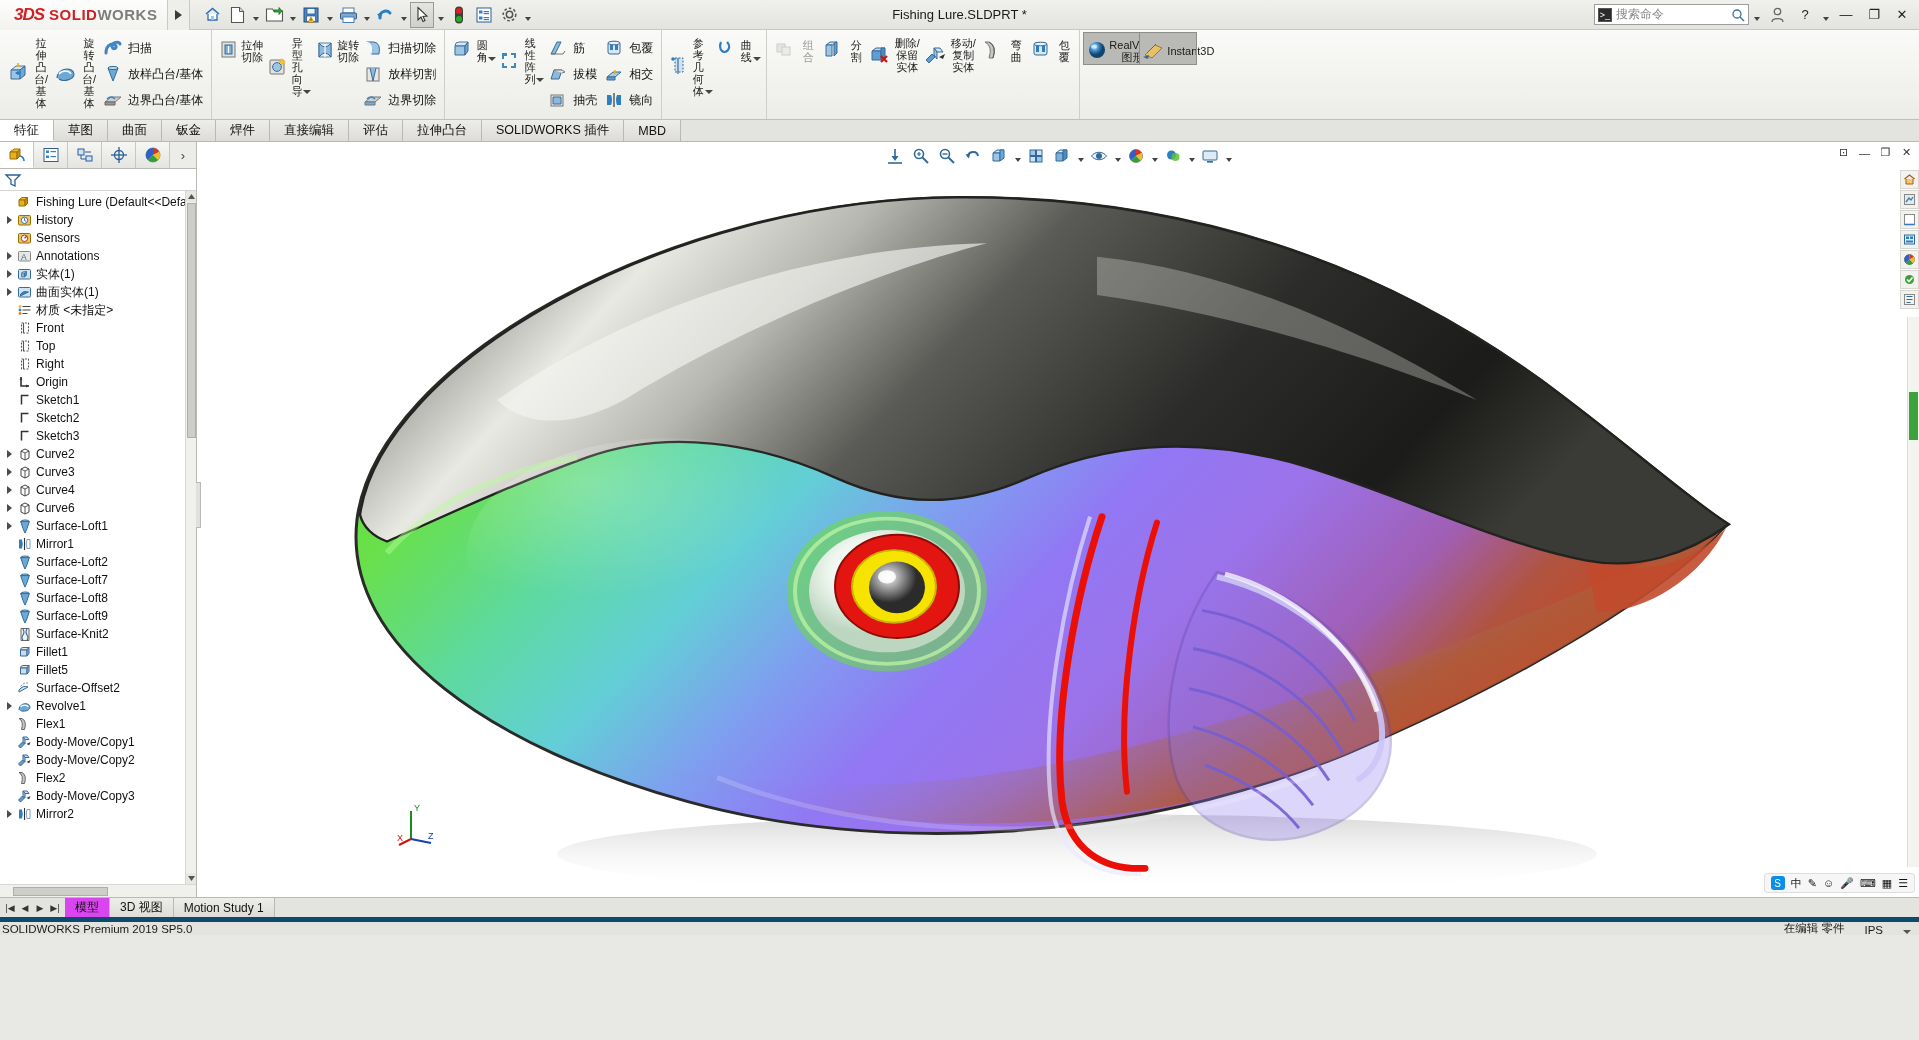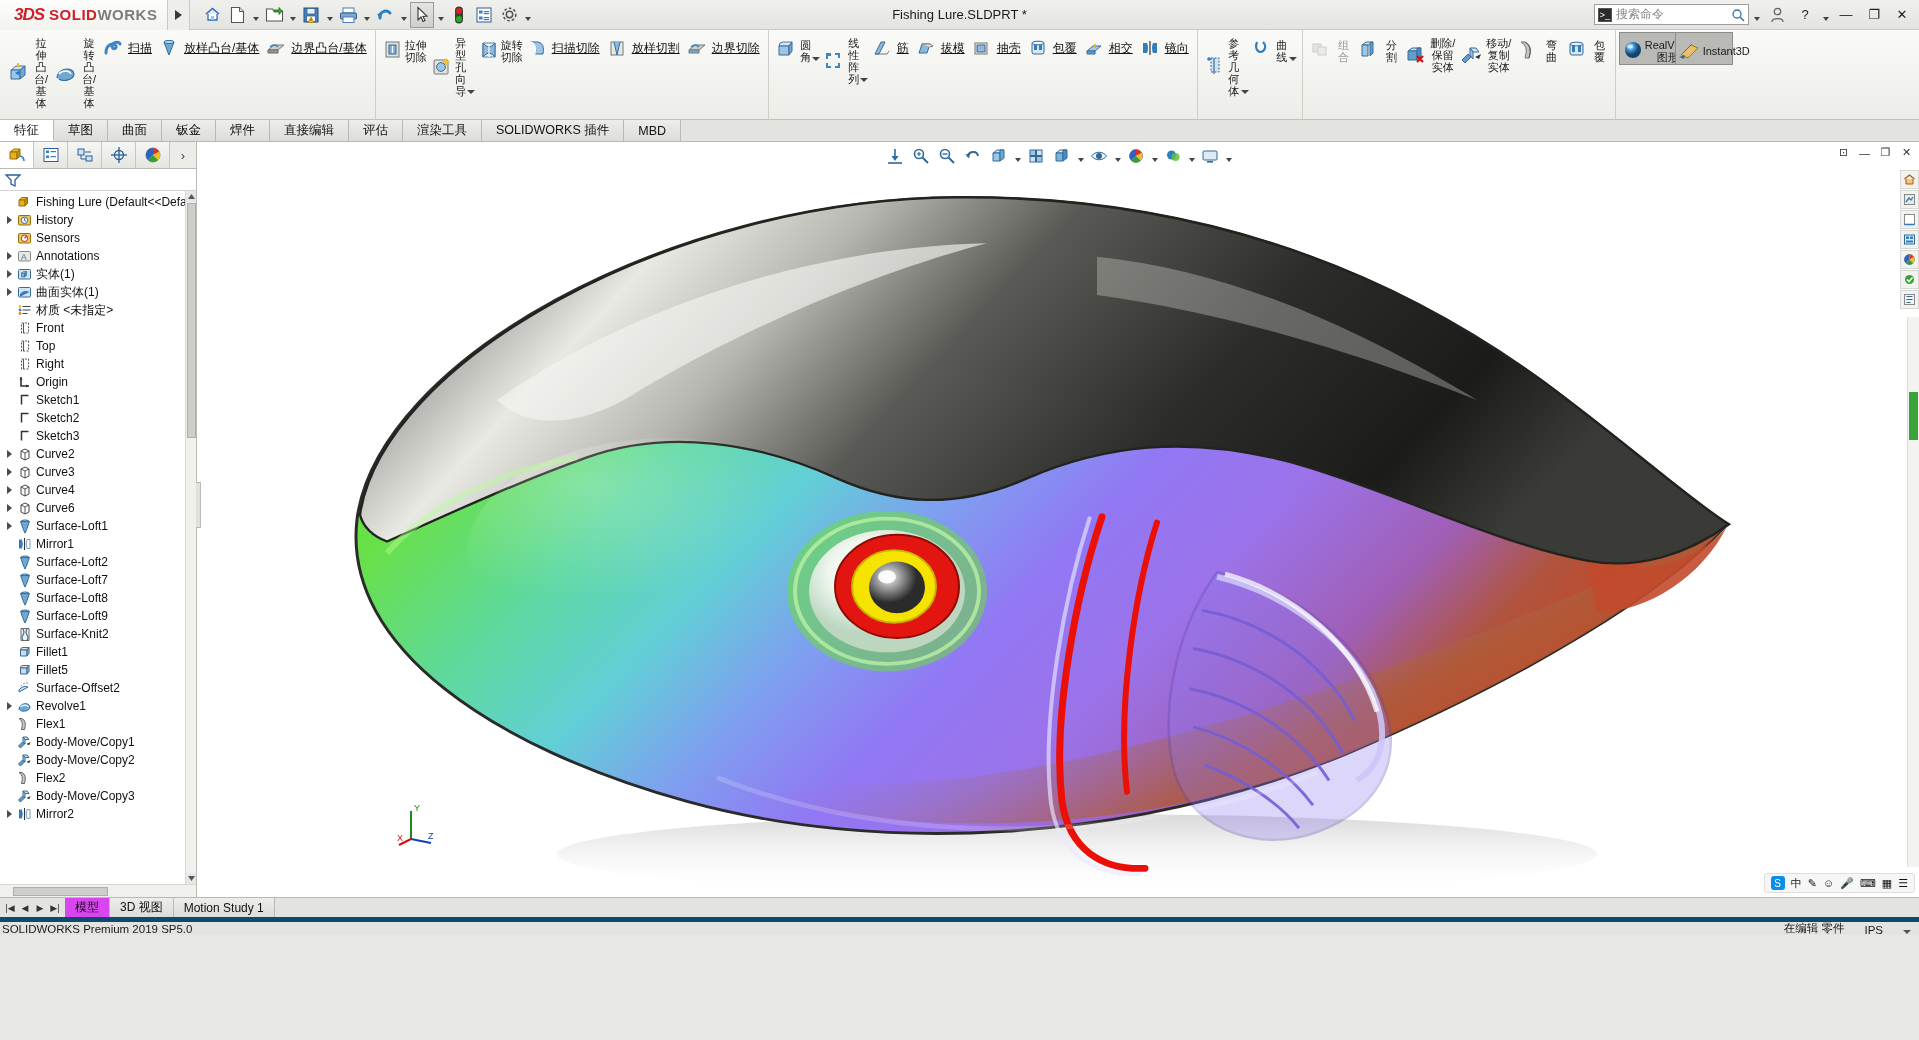--- a/index.html
+++ b/index.html
@@ -49,7 +49,7 @@
   .rbtn .lb { font-size:11px; text-align:center; line-height:12px; color:#1a1a1a; margin-top:1px;}
   .rbtn .dd { height:10px; display:flex; align-items:center; justify-content:center; margin-top:auto;}
   .rbtn .dd:after{content:""; border-top:4px solid #444; border-left:4px solid transparent; border-right:4px solid transparent;}
-  .rcol { display:flex; justify-content:center; padding-top:2px;text-decoration:underline;}
+  .rcol { display:flex; flex-direction:column; justify-content:center; padding-top:2px;}
   .rsmall { display:flex; align-items:center; gap:4px; height:26px; padding:0 4px 0 2px; cursor:default;}
   .rsmall .ic { width:22px; height:22px; display:flex; align-items:center; justify-content:center;}
   .rsmall .lb { font-size:12px; white-space:nowrap;}

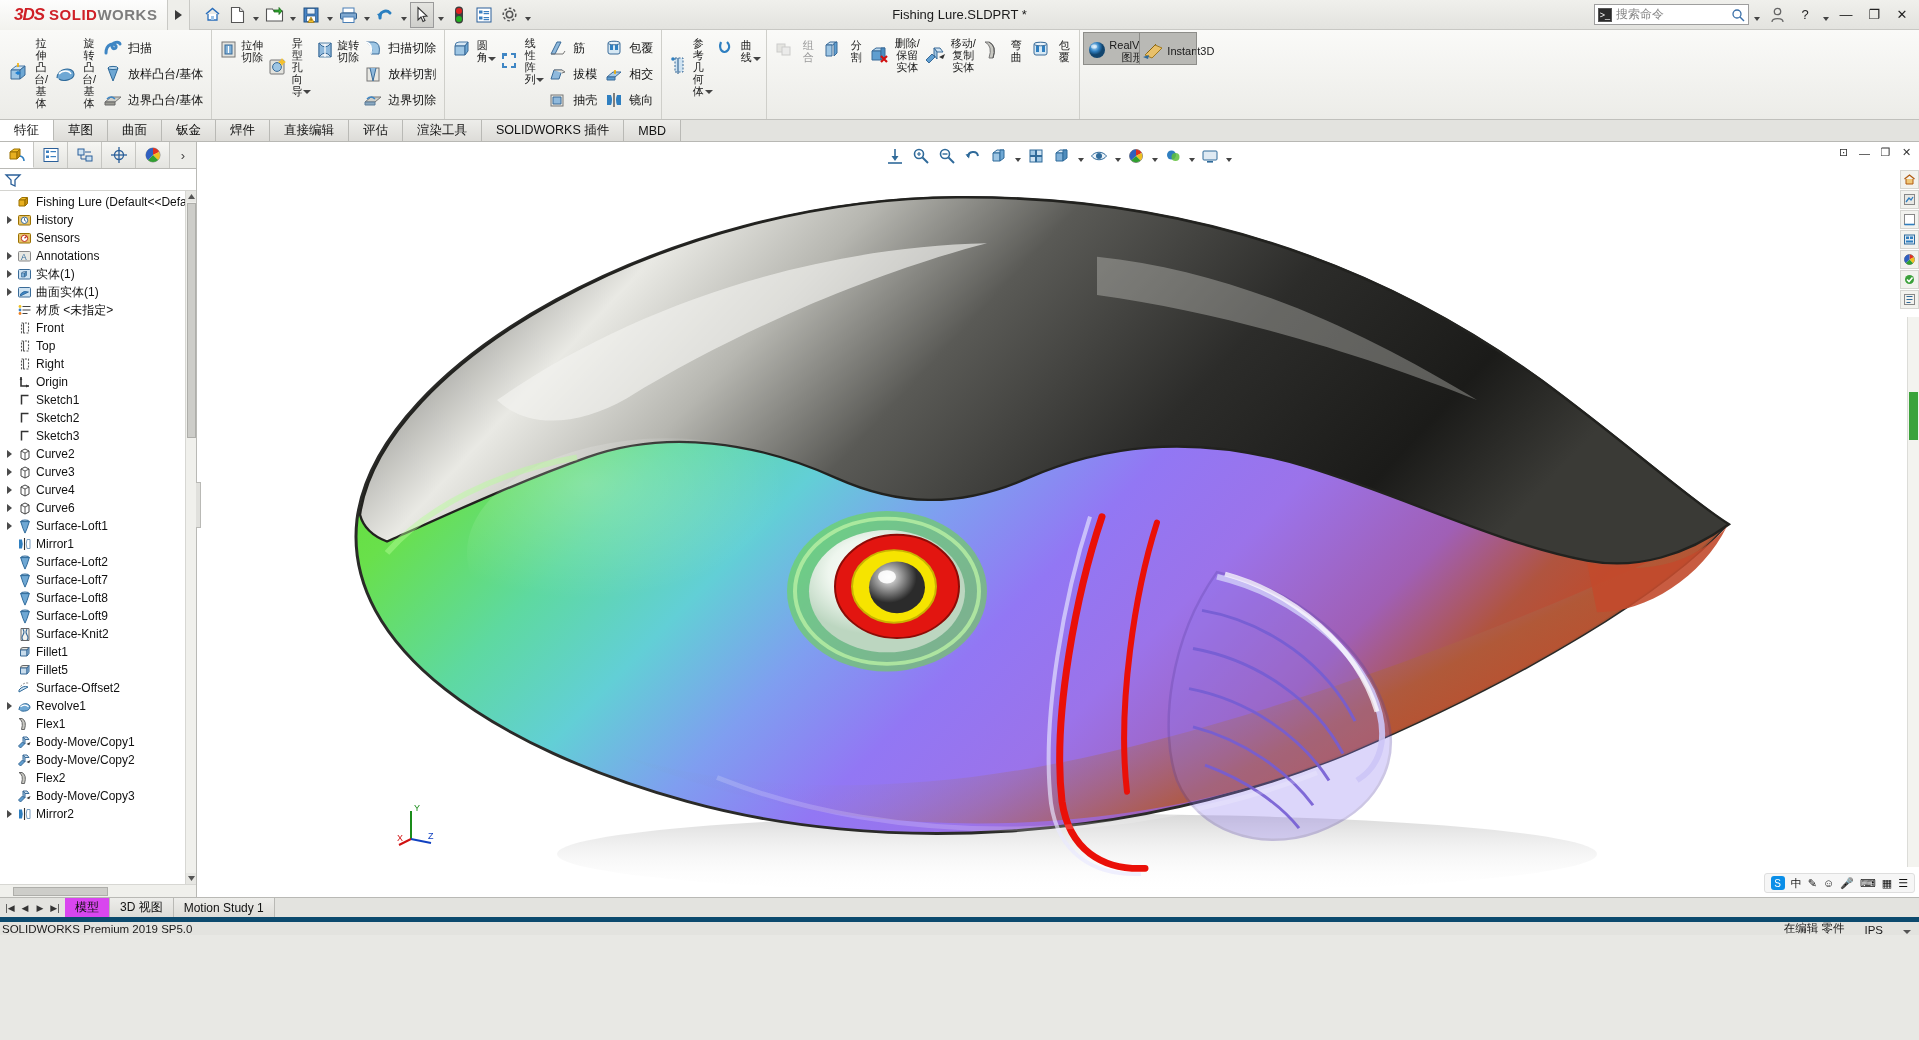--- a/index.html
+++ b/index.html
@@ -585,7 +585,7 @@
     <div class="ctab">焊件</div>
     <div class="ctab">直接编辑</div>
     <div class="ctab">评估</div>
-    <div class="ctab">渲染工具</div>
+    <div class="ctab">拉伸凸台</div>
     <div class="ctab">SOLIDWORKS 插件</div>
     <div class="ctab">MBD</div>
   </div>

